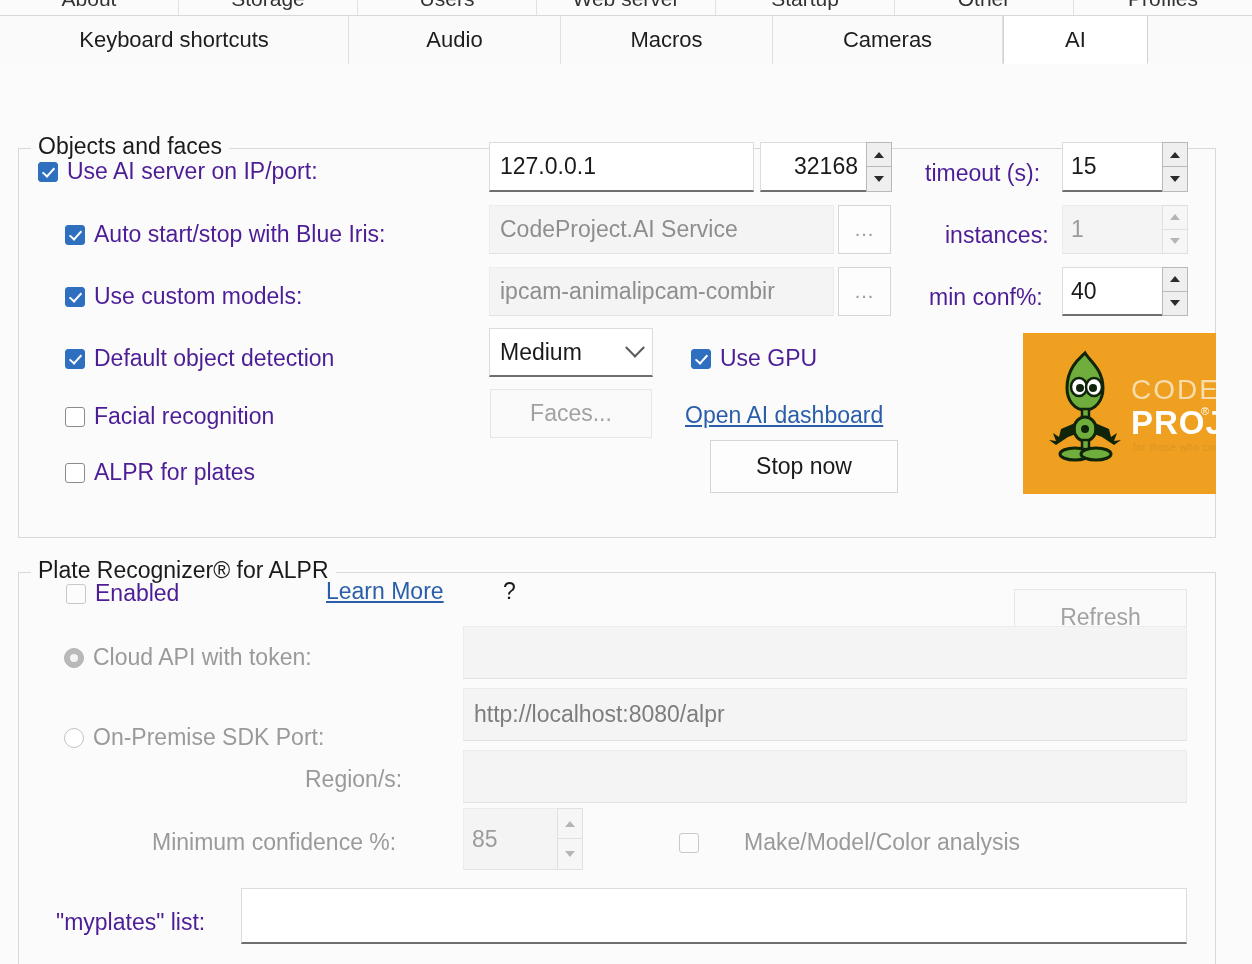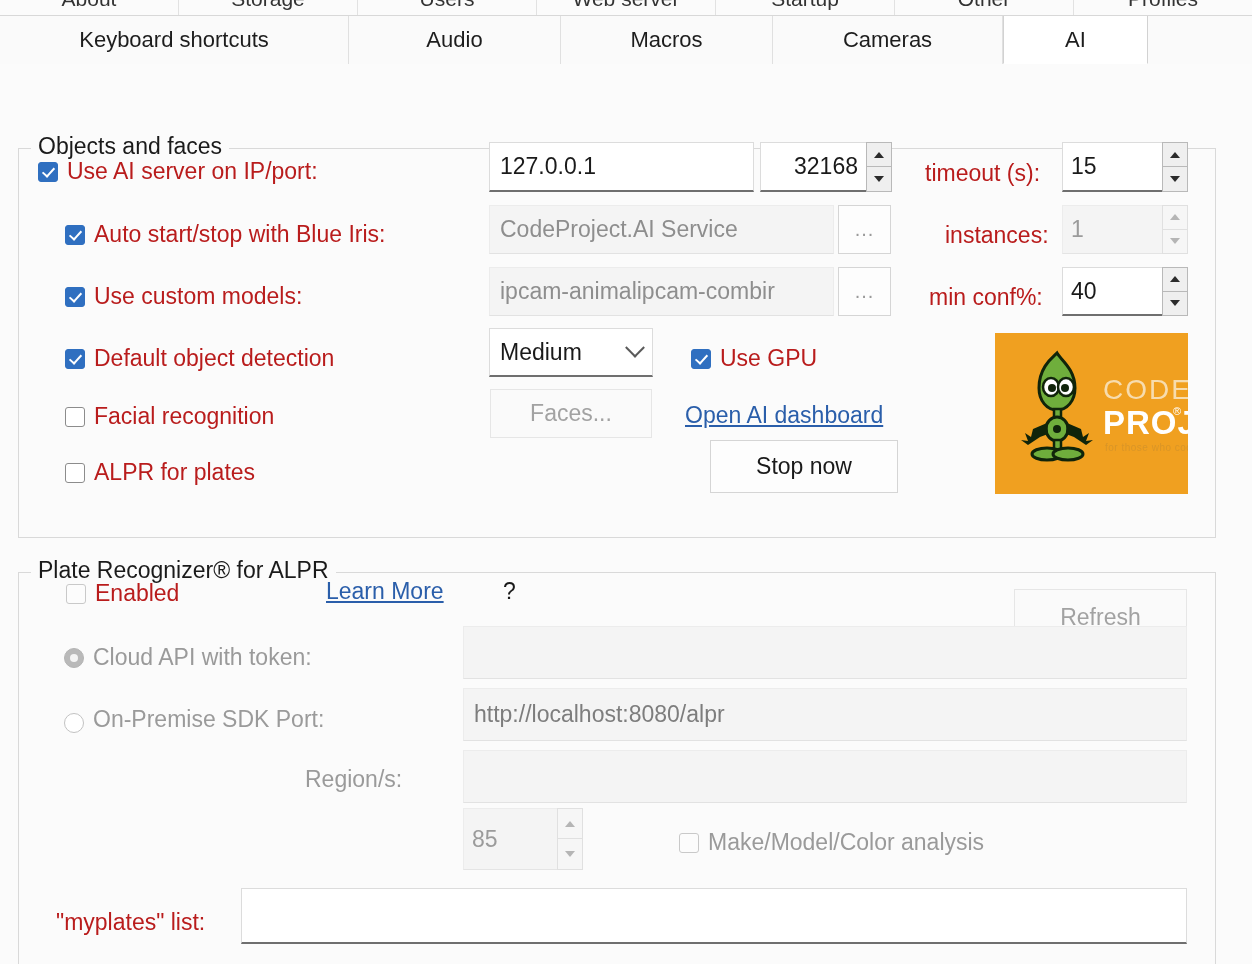--- a/index.html
+++ b/index.html
@@ -72,7 +72,7 @@
   }
 
   .row{display:flex;align-items:center;position:absolute;}
-  .lbl{font-size:23px;color:#b91c1c;white-space:nowrap;}
+  .lbl{font-size:23px;color:#4c1d95;white-space:nowrap;}
   .lbl.dim{color:#9a9a9a;}
   .lbl.cbtext{margin-left:9px;}
 

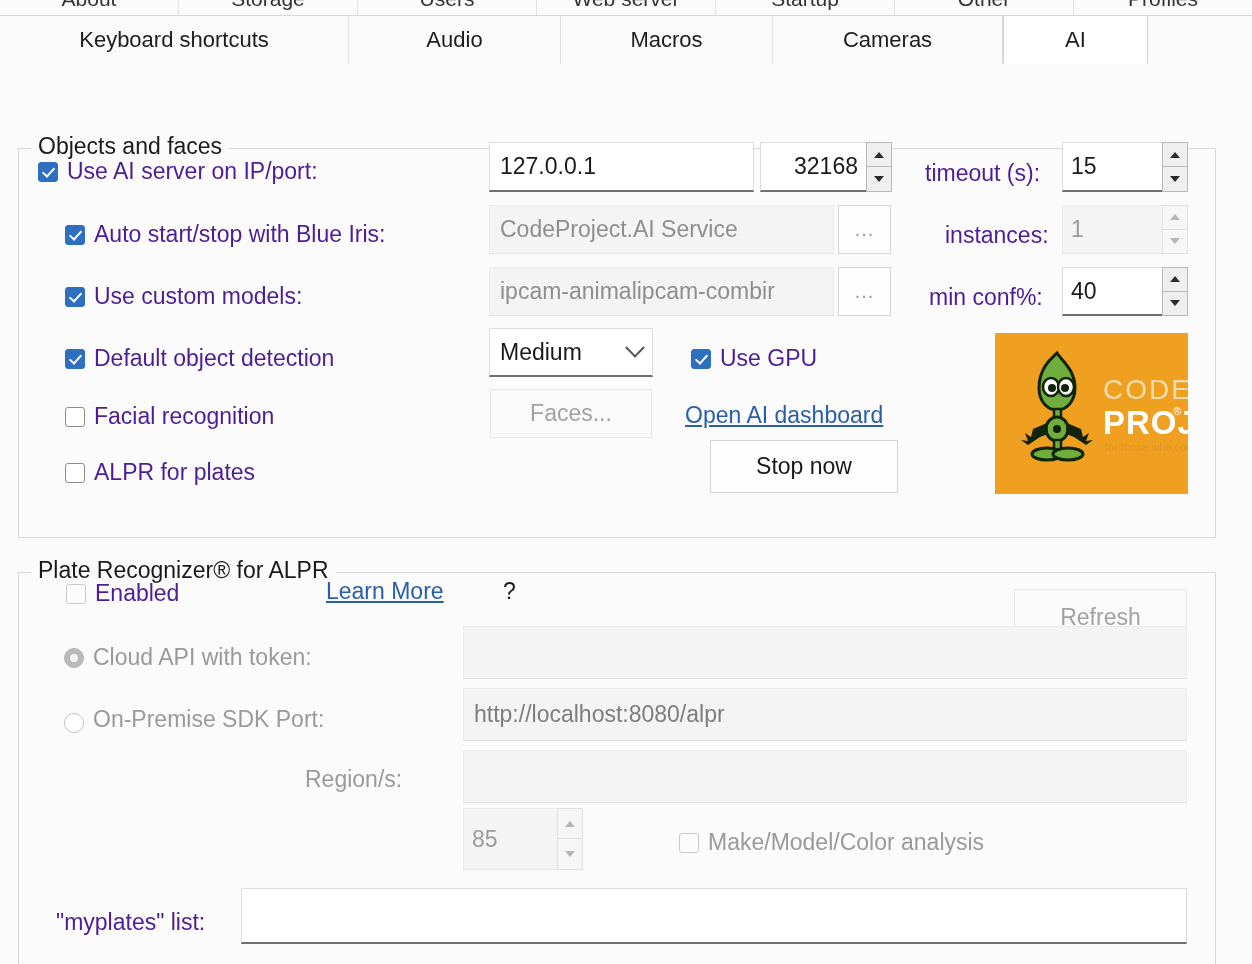--- a/index.html
+++ b/index.html
@@ -126,7 +126,7 @@
   .qmark{position:absolute;font-size:23px;color:#1a1a1a;}
 
   
-  .cp-logo{position:absolute;background:#f0a020;display:block;overflow:hidden;}
+  .cp-logo{position:absolute;background:#f0a020;display:block;overflow:hidden;margin-left:28px;}
 </style>
 </head>
 <body>

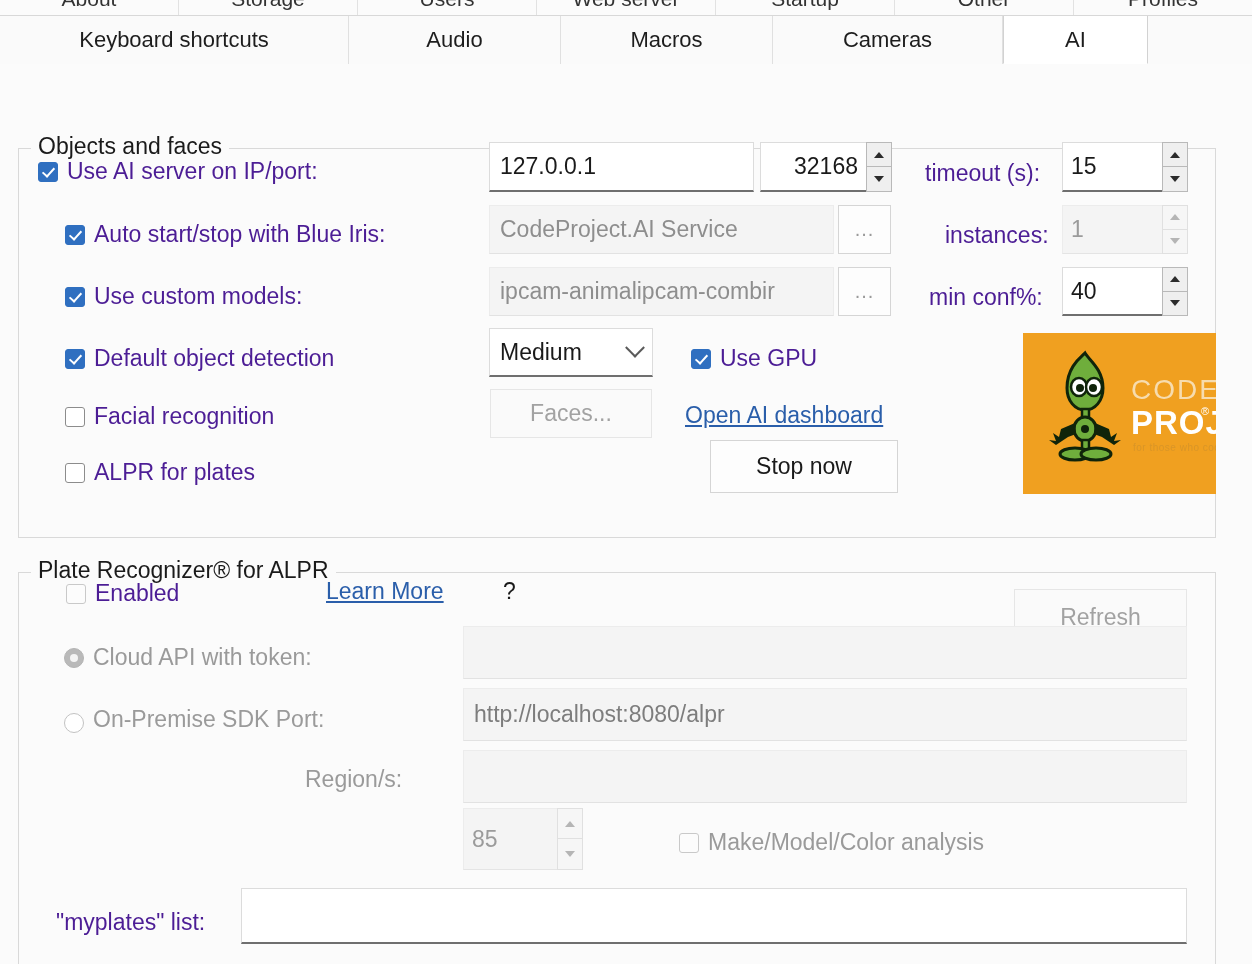--- a/index.html
+++ b/index.html
@@ -335,7 +335,7 @@
     <span></span>
   </div>
 
-  <div class="row" style="left:64px;top:642px;align-items:flex-end;">
+  <div class="row" style="left:64px;top:660px;">
     <span class="radio"></span>
     <span class="lbl dim cbtext">On-Premise SDK Port:</span>
   </div>

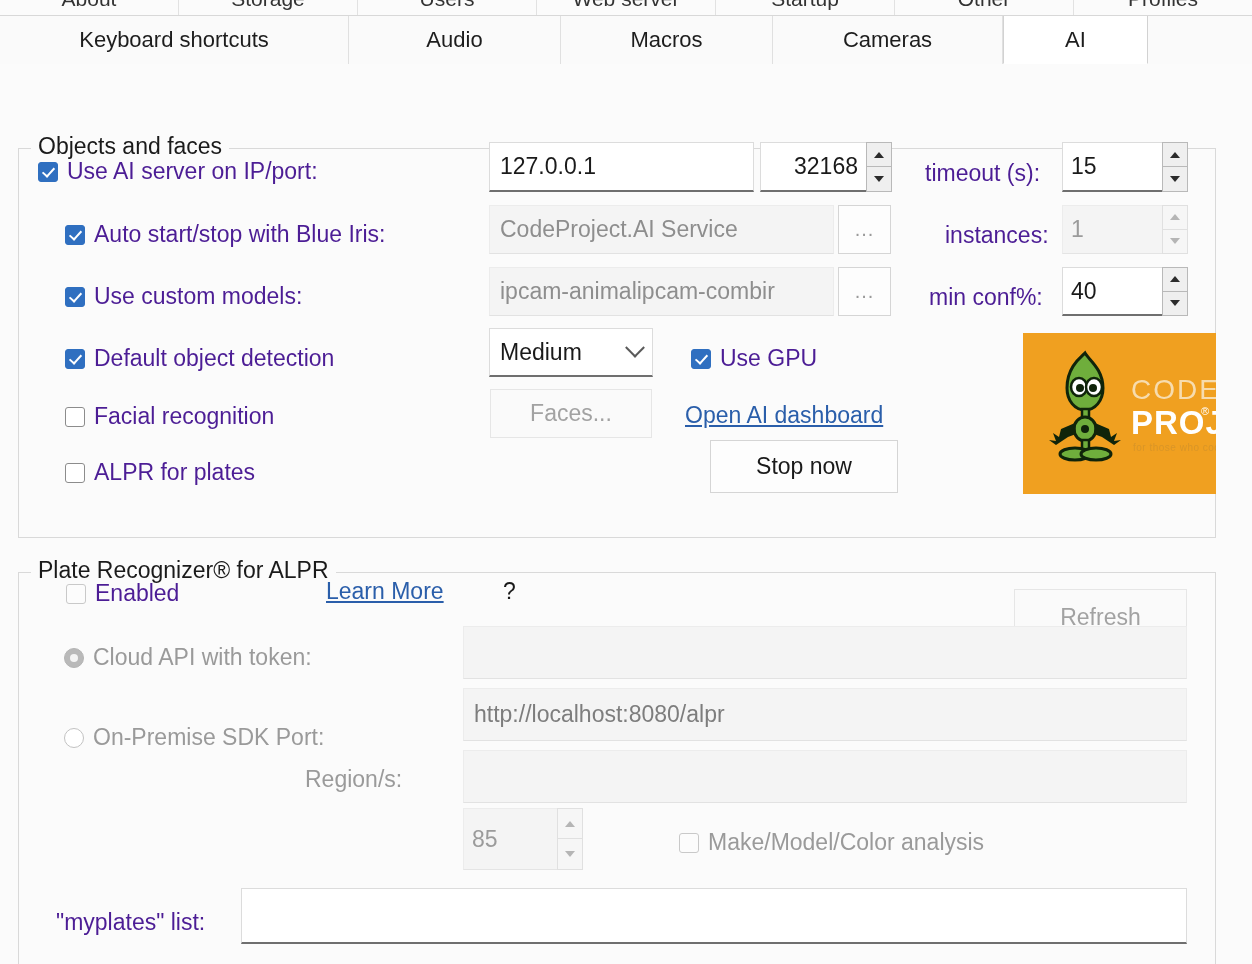--- a/index.html
+++ b/index.html
@@ -348,6 +348,7 @@
     <span></span>
   </div>
 
+  <div class="lbl dim" style="position:absolute;left:152px;top:765px;">Minimum confidence %:</div>
   <div class="spin dis" style="left:463px;top:744px;width:120px;height:62px;">
     <div class="sfield" style="width:94px;">85</div>
     <div class="sbtns">

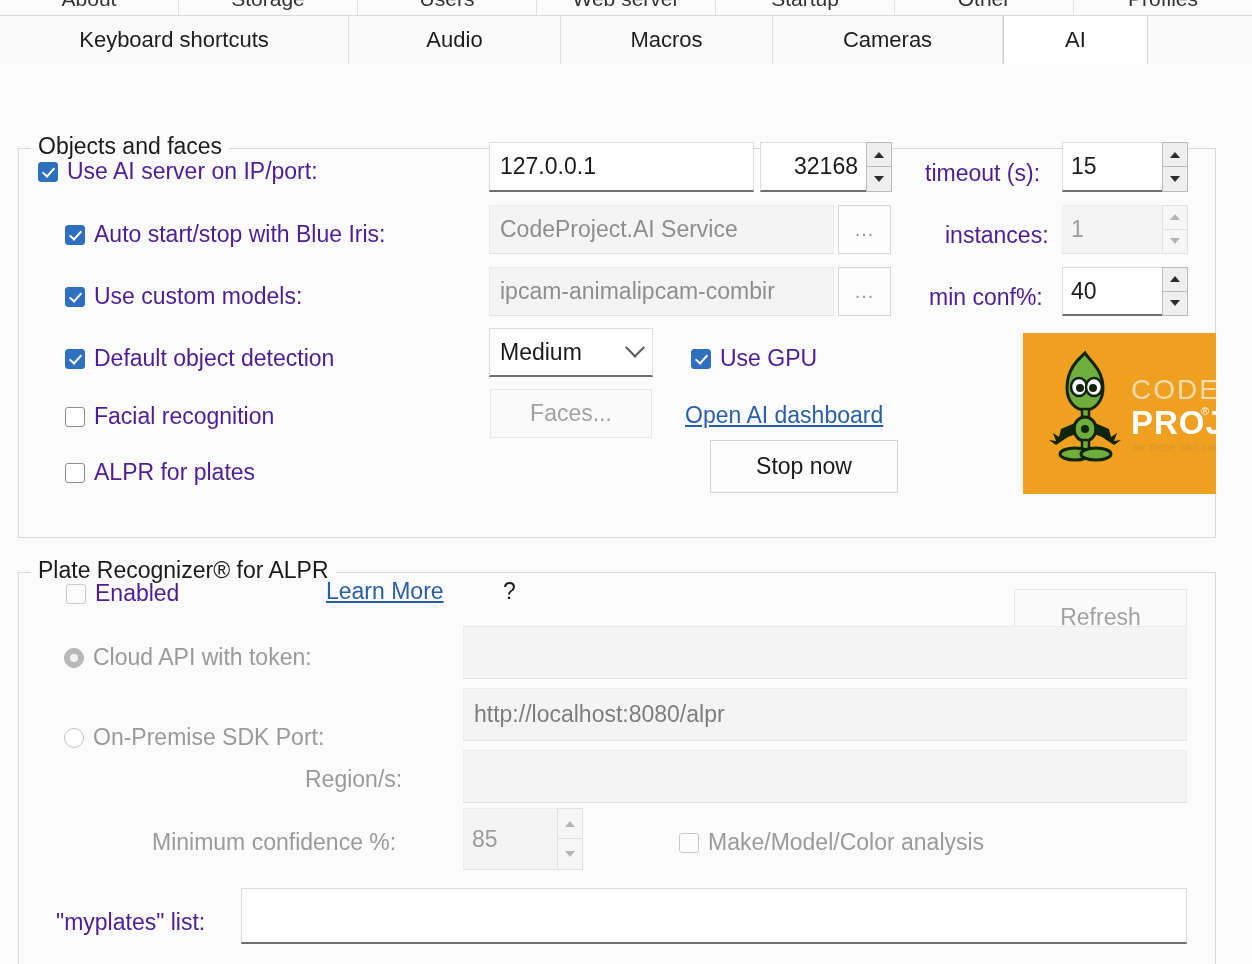--- a/index.html
+++ b/index.html
@@ -360,7 +360,7 @@
         </div>
     </div>
   </div>
-  <div class="row" style="left:679px;top:765px;">
+  <div class="row" style="left:679px;top:765px;gap:36px;">
     <span class="cb disabled"></span>
     <span class="lbl dim cbtext">Make/Model/Color analysis</span>
   </div>

